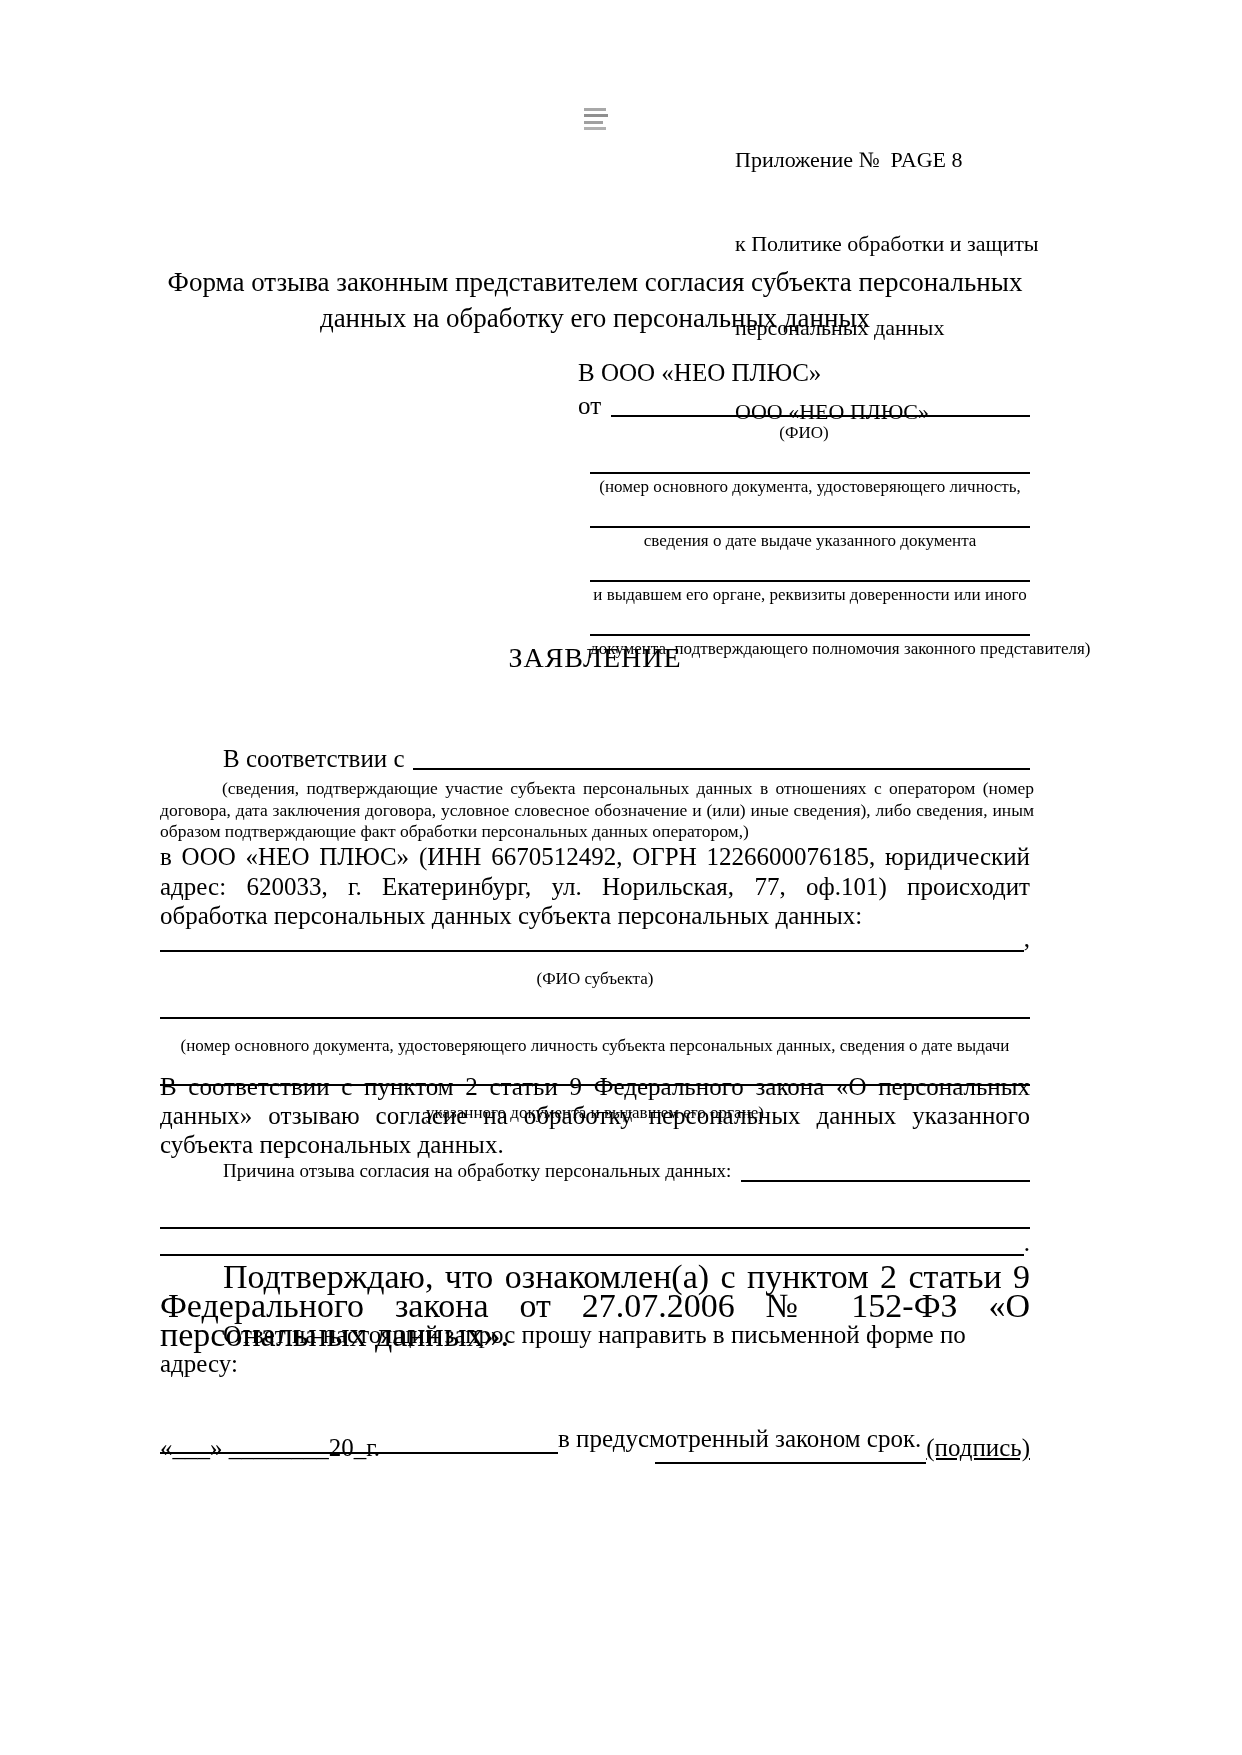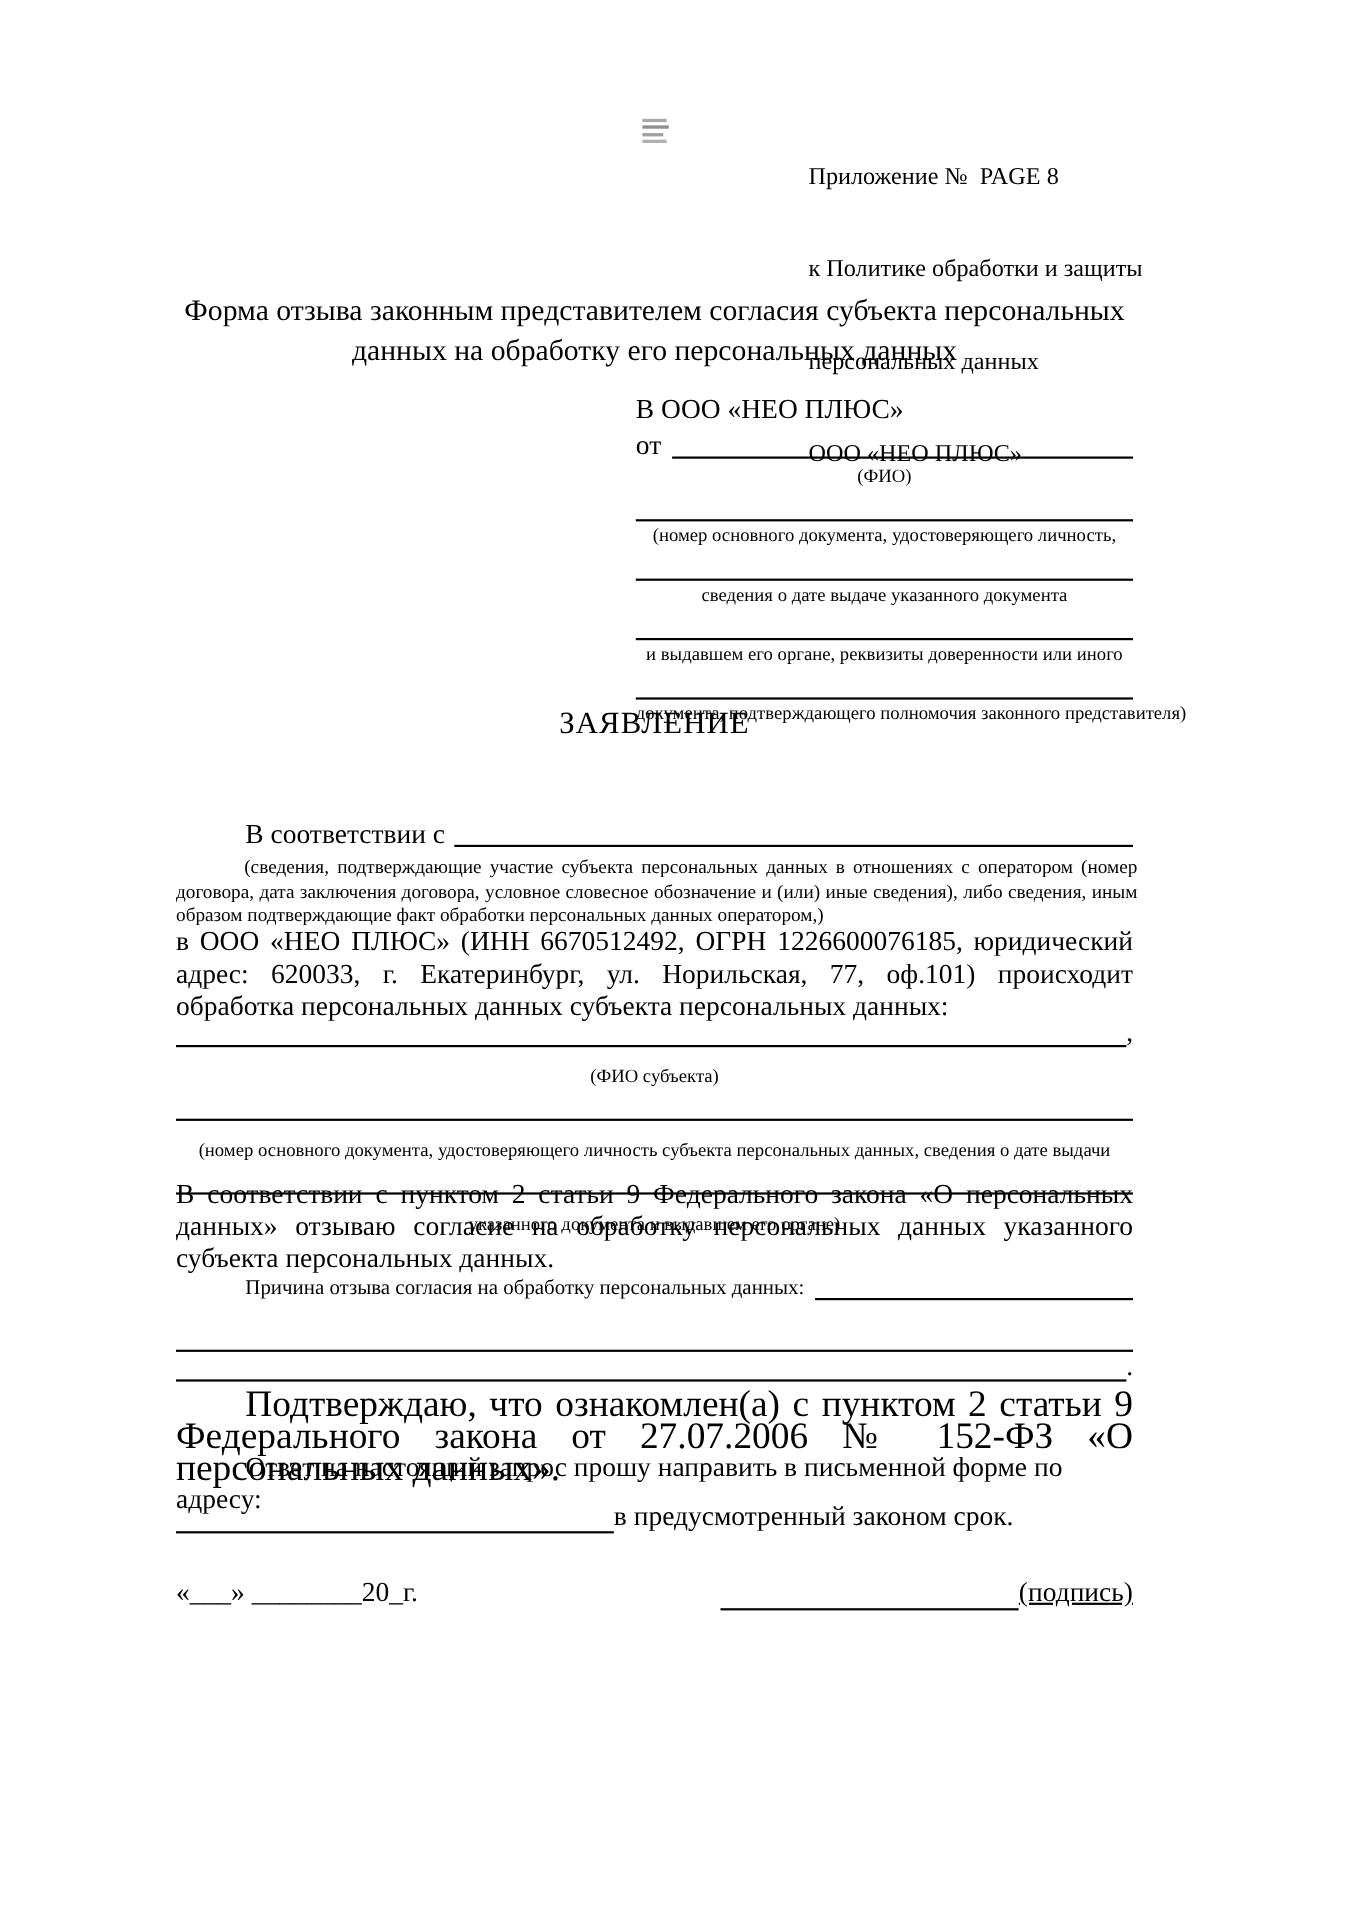--- a/index.html
+++ b/index.html
@@ -48,7 +48,7 @@
     font-size: 17px; line-height: 21px; text-align: center;
     white-space: nowrap;
   }
-  .addr .pair { margin-top: 13px; }
+  .addr .pair { margin-top: 13px; margin-left: 12px; }
   .addr .pair .fill { display: block; height: 16px; }
   .addr .pair .cap { margin-top: 2px; }
 

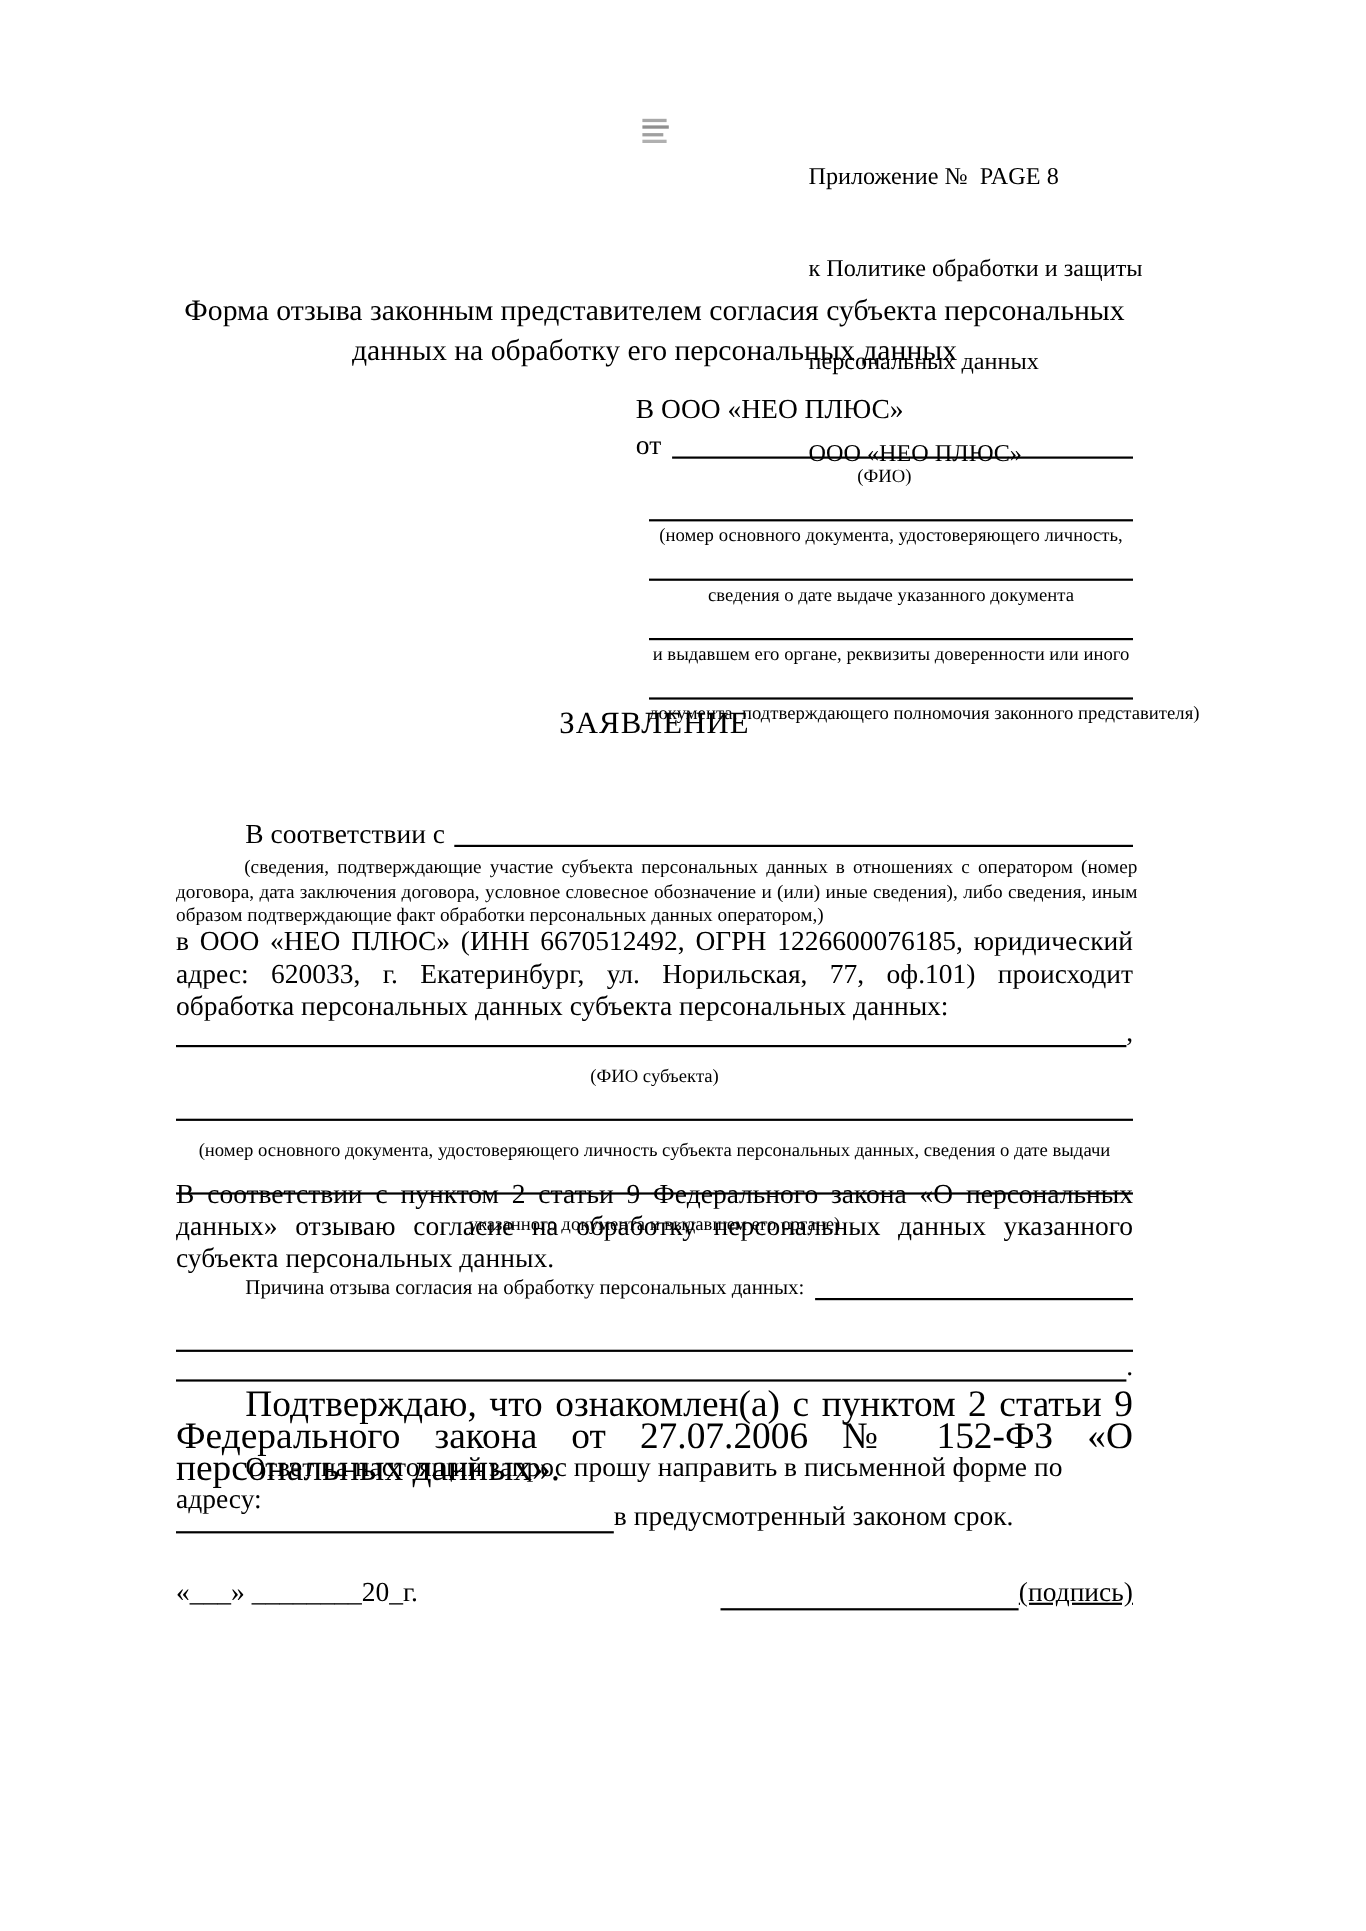--- a/index.html
+++ b/index.html
@@ -112,7 +112,7 @@
     font-size: 25px; line-height: 29px; text-indent: 63px;
   }
   .reply-row {
-    position: absolute; top: 1364px; left: 160px; width: 870px;
+    position: absolute; top: 1424px; left: 160px; width: 870px;
     display: flex; align-items: flex-end; font-size: 25px; line-height: 30px;
   }
   .reply-row .fill { width: 398px; height: 24px; }

